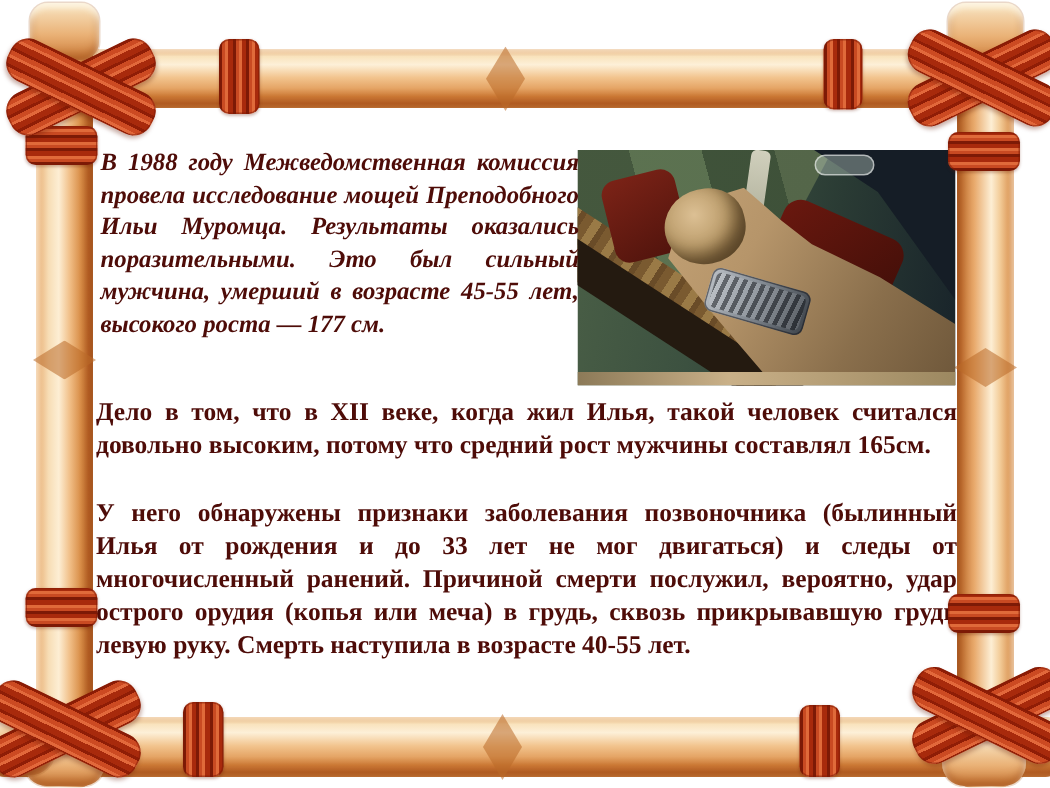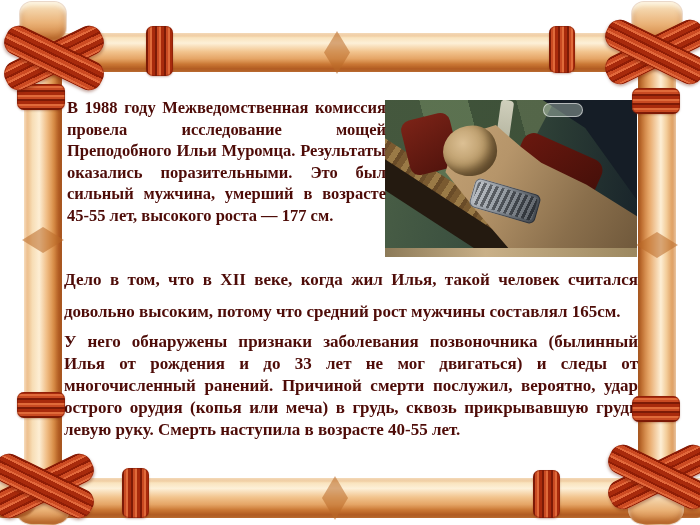--- a/index.html
+++ b/index.html
@@ -96,7 +96,7 @@
     position:absolute;color:#4e0c08;font-weight:bold;text-align:justify;
     -moz-text-align-last:left;text-align-last:left;
   }
-  .p1{left:67px;top:97px;width:319px;font-size:16.5px;line-height:21.6px;}
+  .p1{left:67px;top:97px;width:319px;font-size:16.5px;line-height:21.6px;font-style:italic;}
   .p2{left:64px;top:264px;width:574px;font-size:17px;line-height:32px;}
   .p3{left:64px;top:331px;width:574px;font-size:17px;line-height:22px;}
 </style>

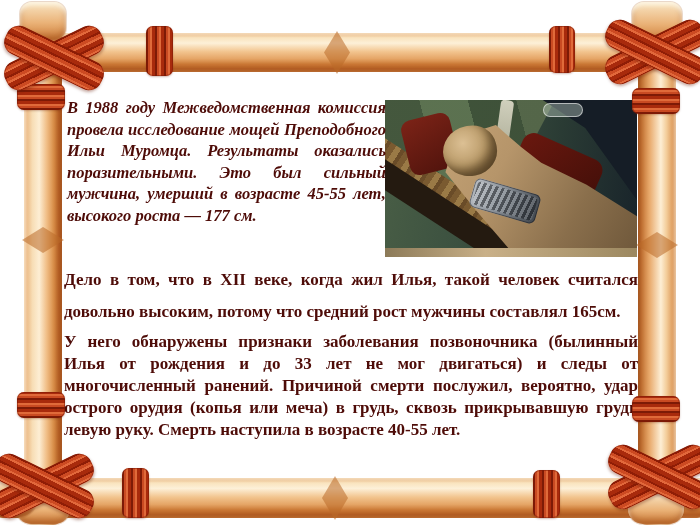--- a/index.html
+++ b/index.html
@@ -97,7 +97,7 @@
     -moz-text-align-last:left;text-align-last:left;
   }
   .p1{left:67px;top:97px;width:319px;font-size:16.5px;line-height:21.6px;font-style:italic;}
-  .p2{left:64px;top:264px;width:574px;font-size:17px;line-height:32px;}
+  .p2{left:64px;top:264px;width:574px;font-size:17px;line-height:22px;}
   .p3{left:64px;top:331px;width:574px;font-size:17px;line-height:22px;}
 </style>
 </head>

